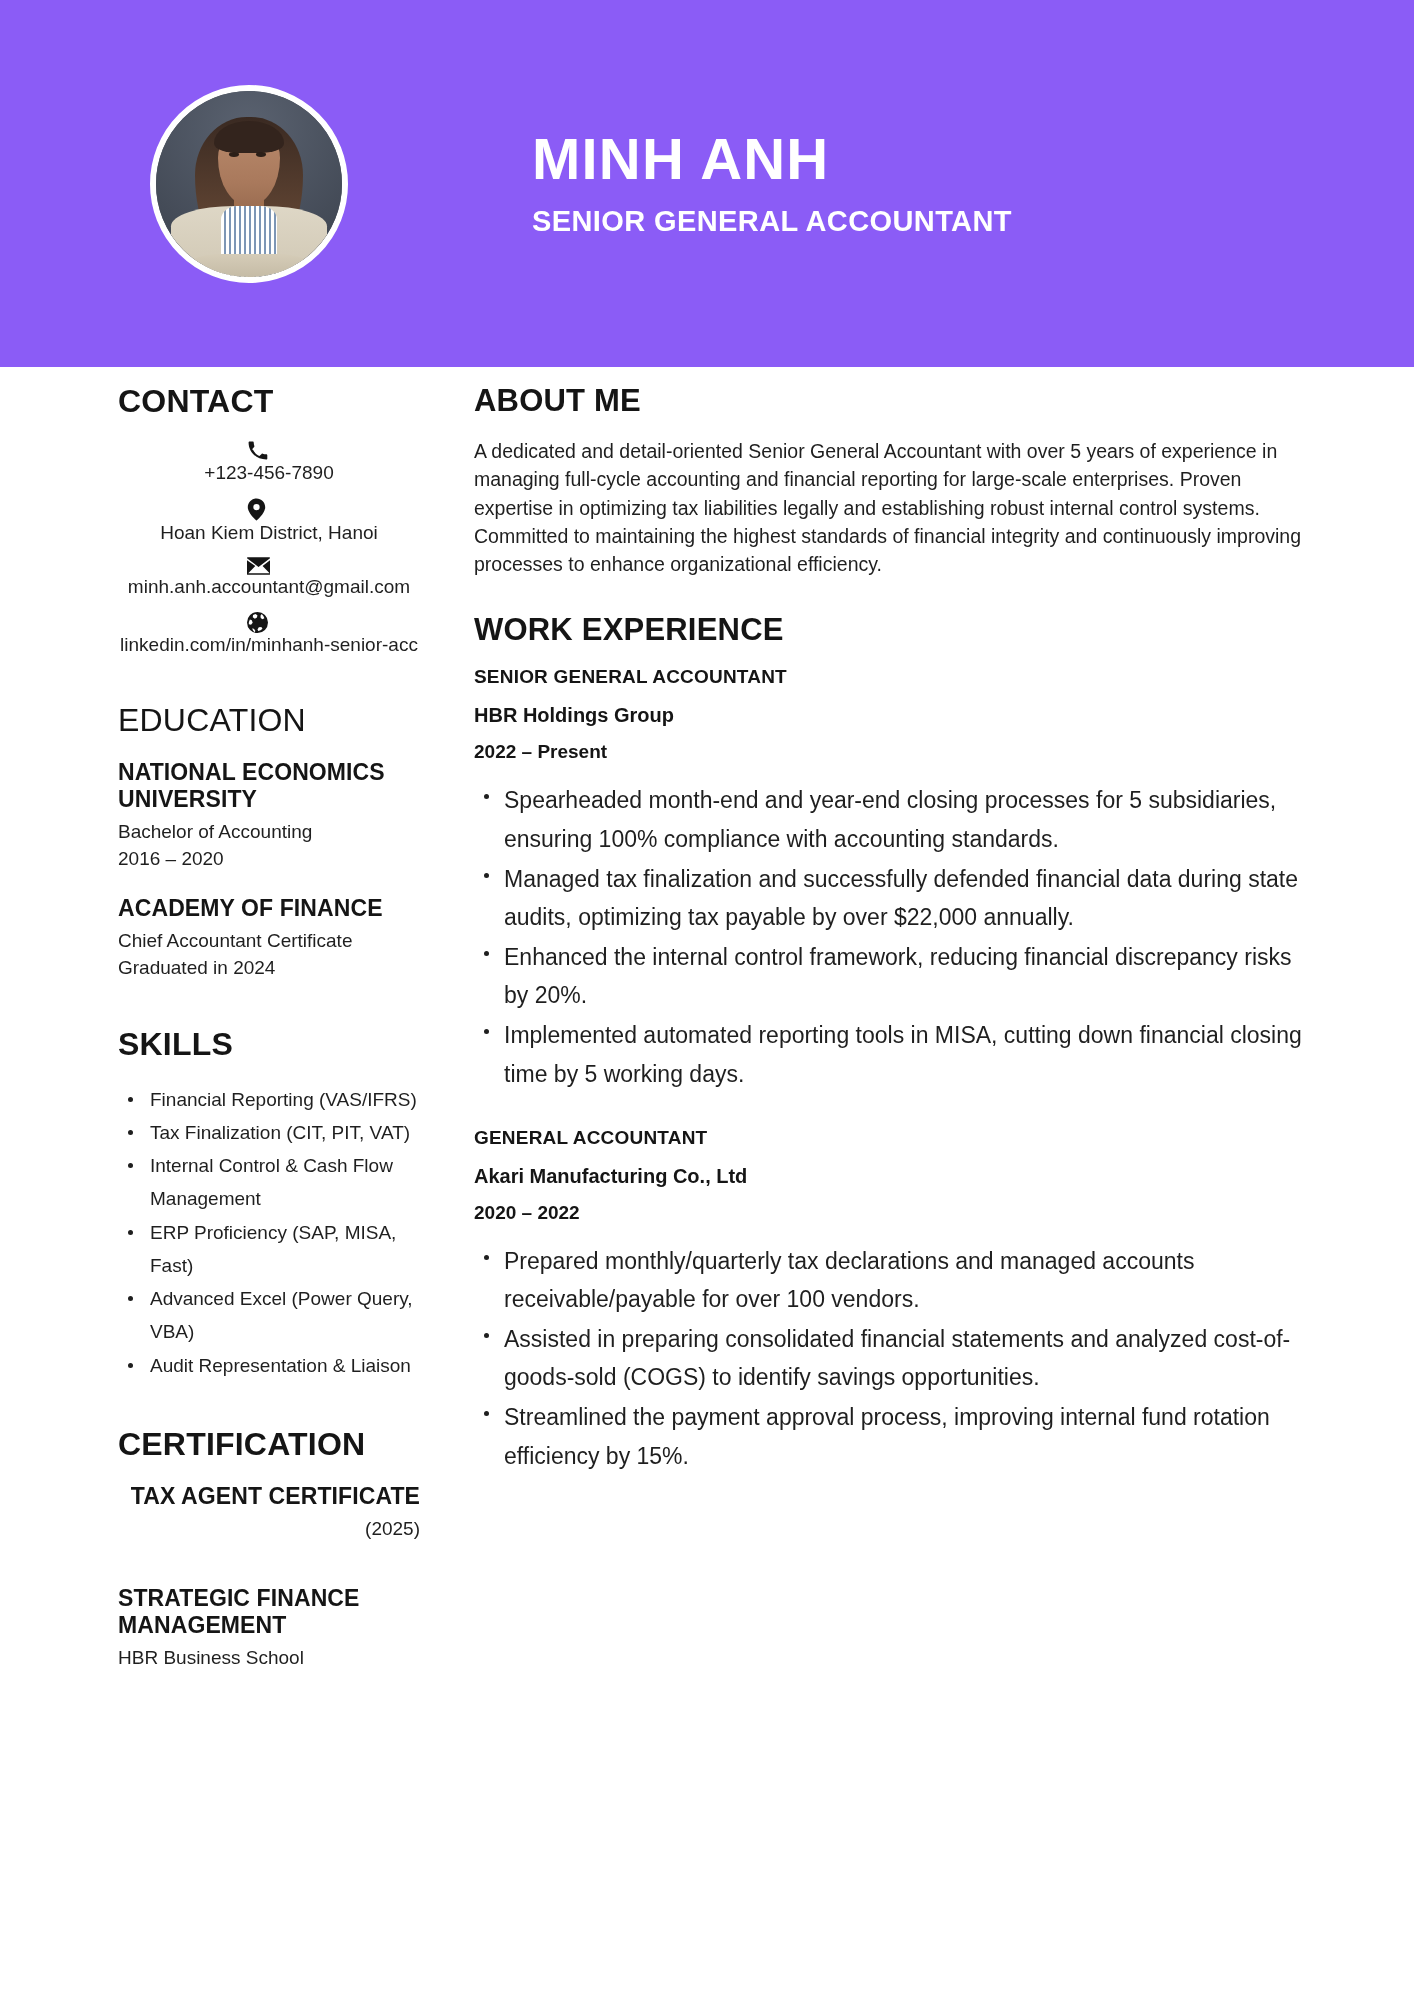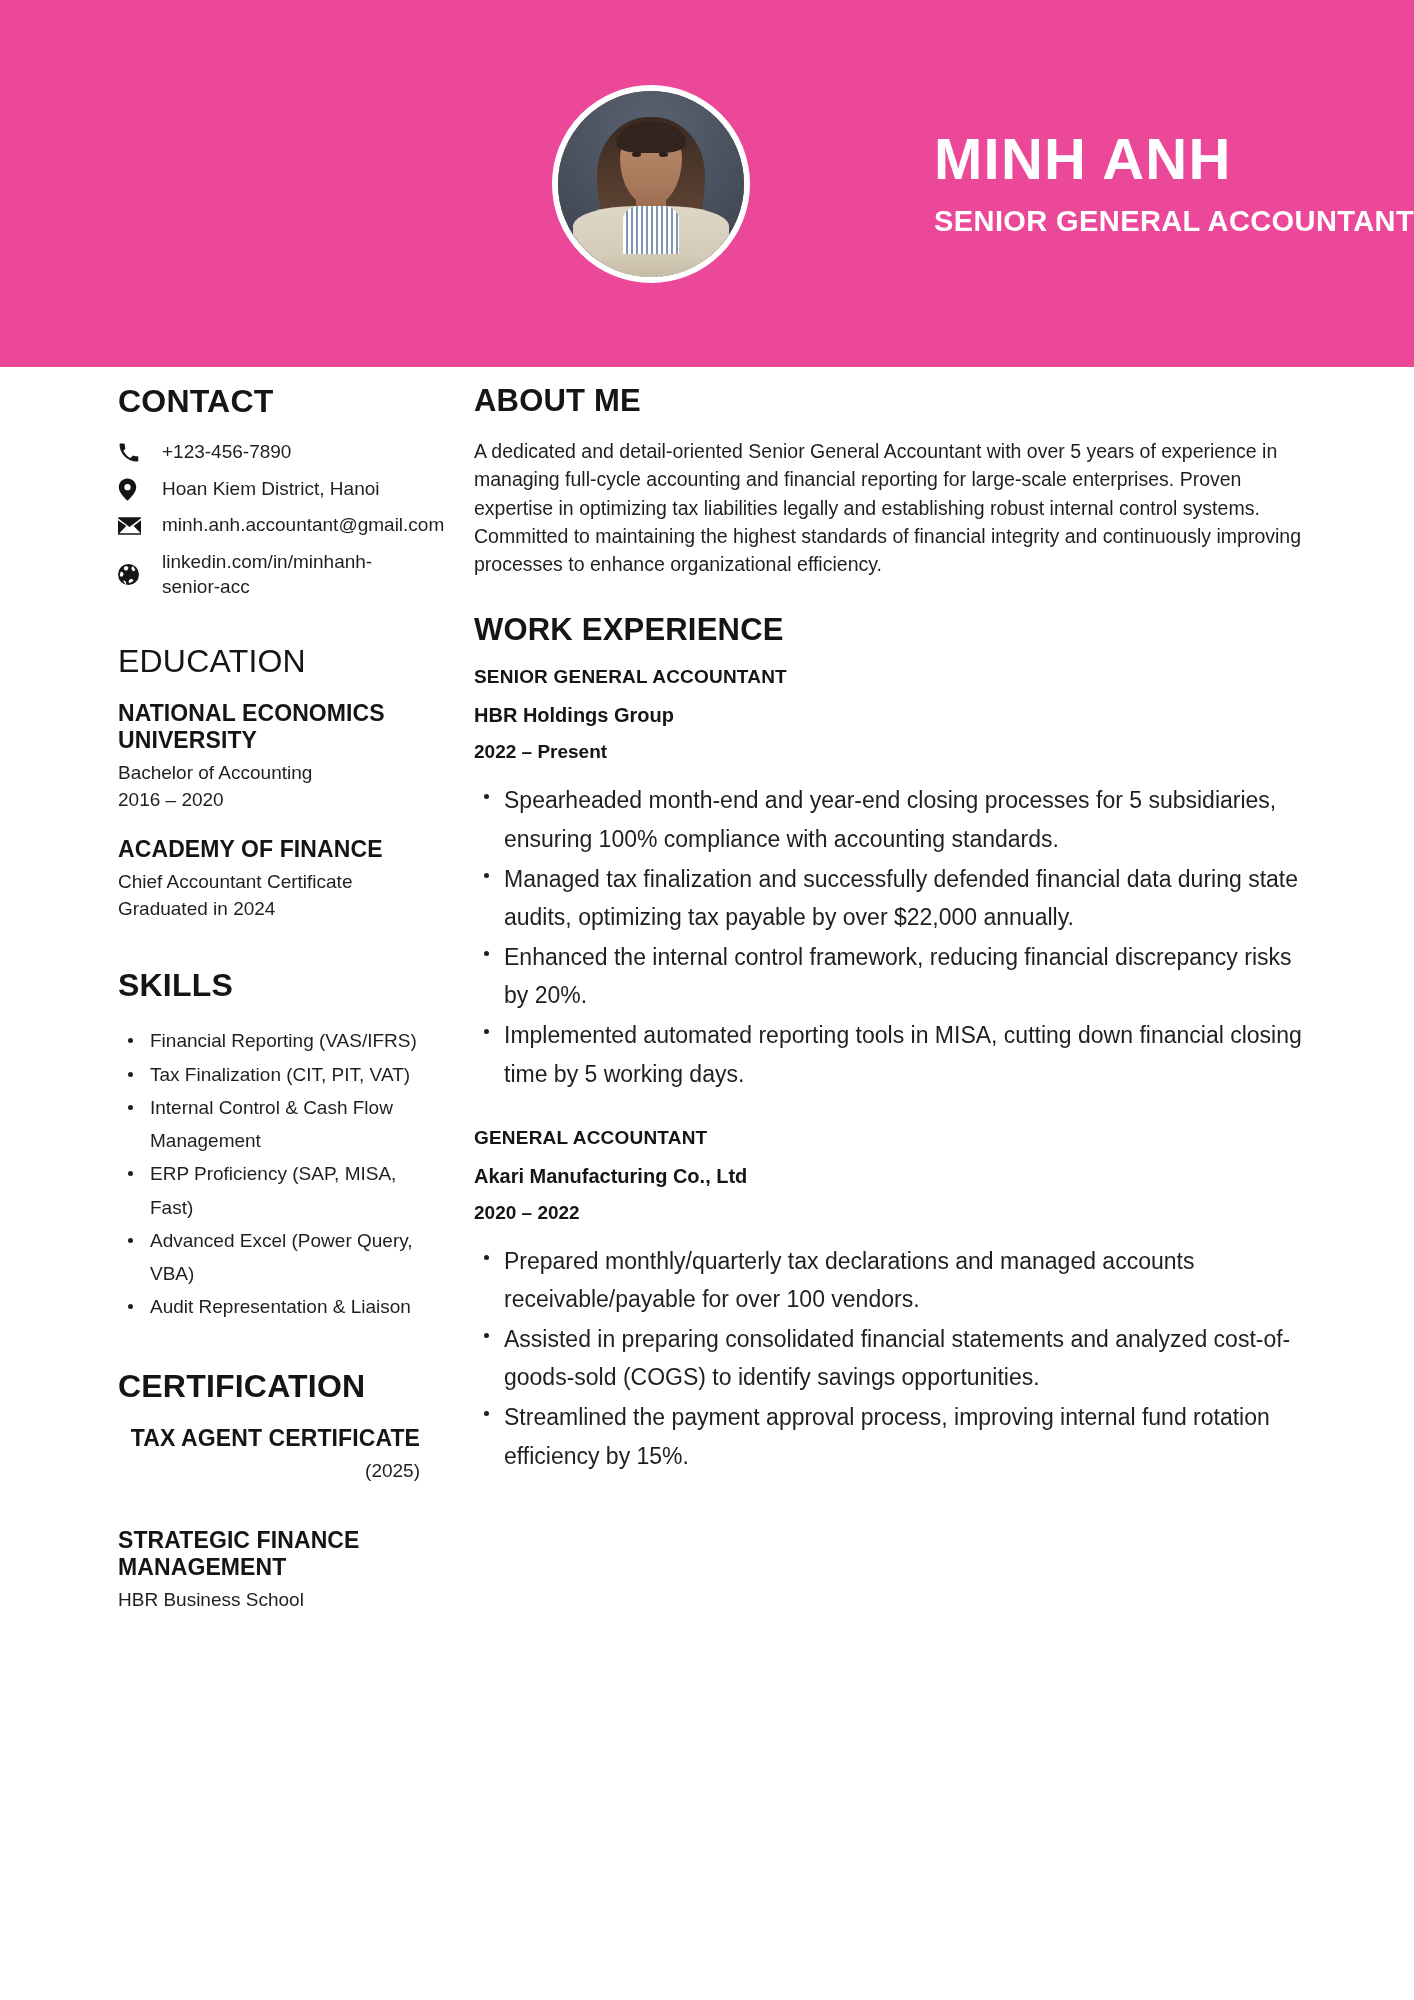--- a/index.html
+++ b/index.html
@@ -17,13 +17,12 @@
 
   
   .header {
-    background: #ec4899;
+    background: #8b5cf6;
     height: 367px;
     display: flex;
     align-items: center;
     box-sizing: border-box;
     padding-left: 150px;
-    justify-content: flex-end;
   }
   .avatar-wrap {
     width: 186px;

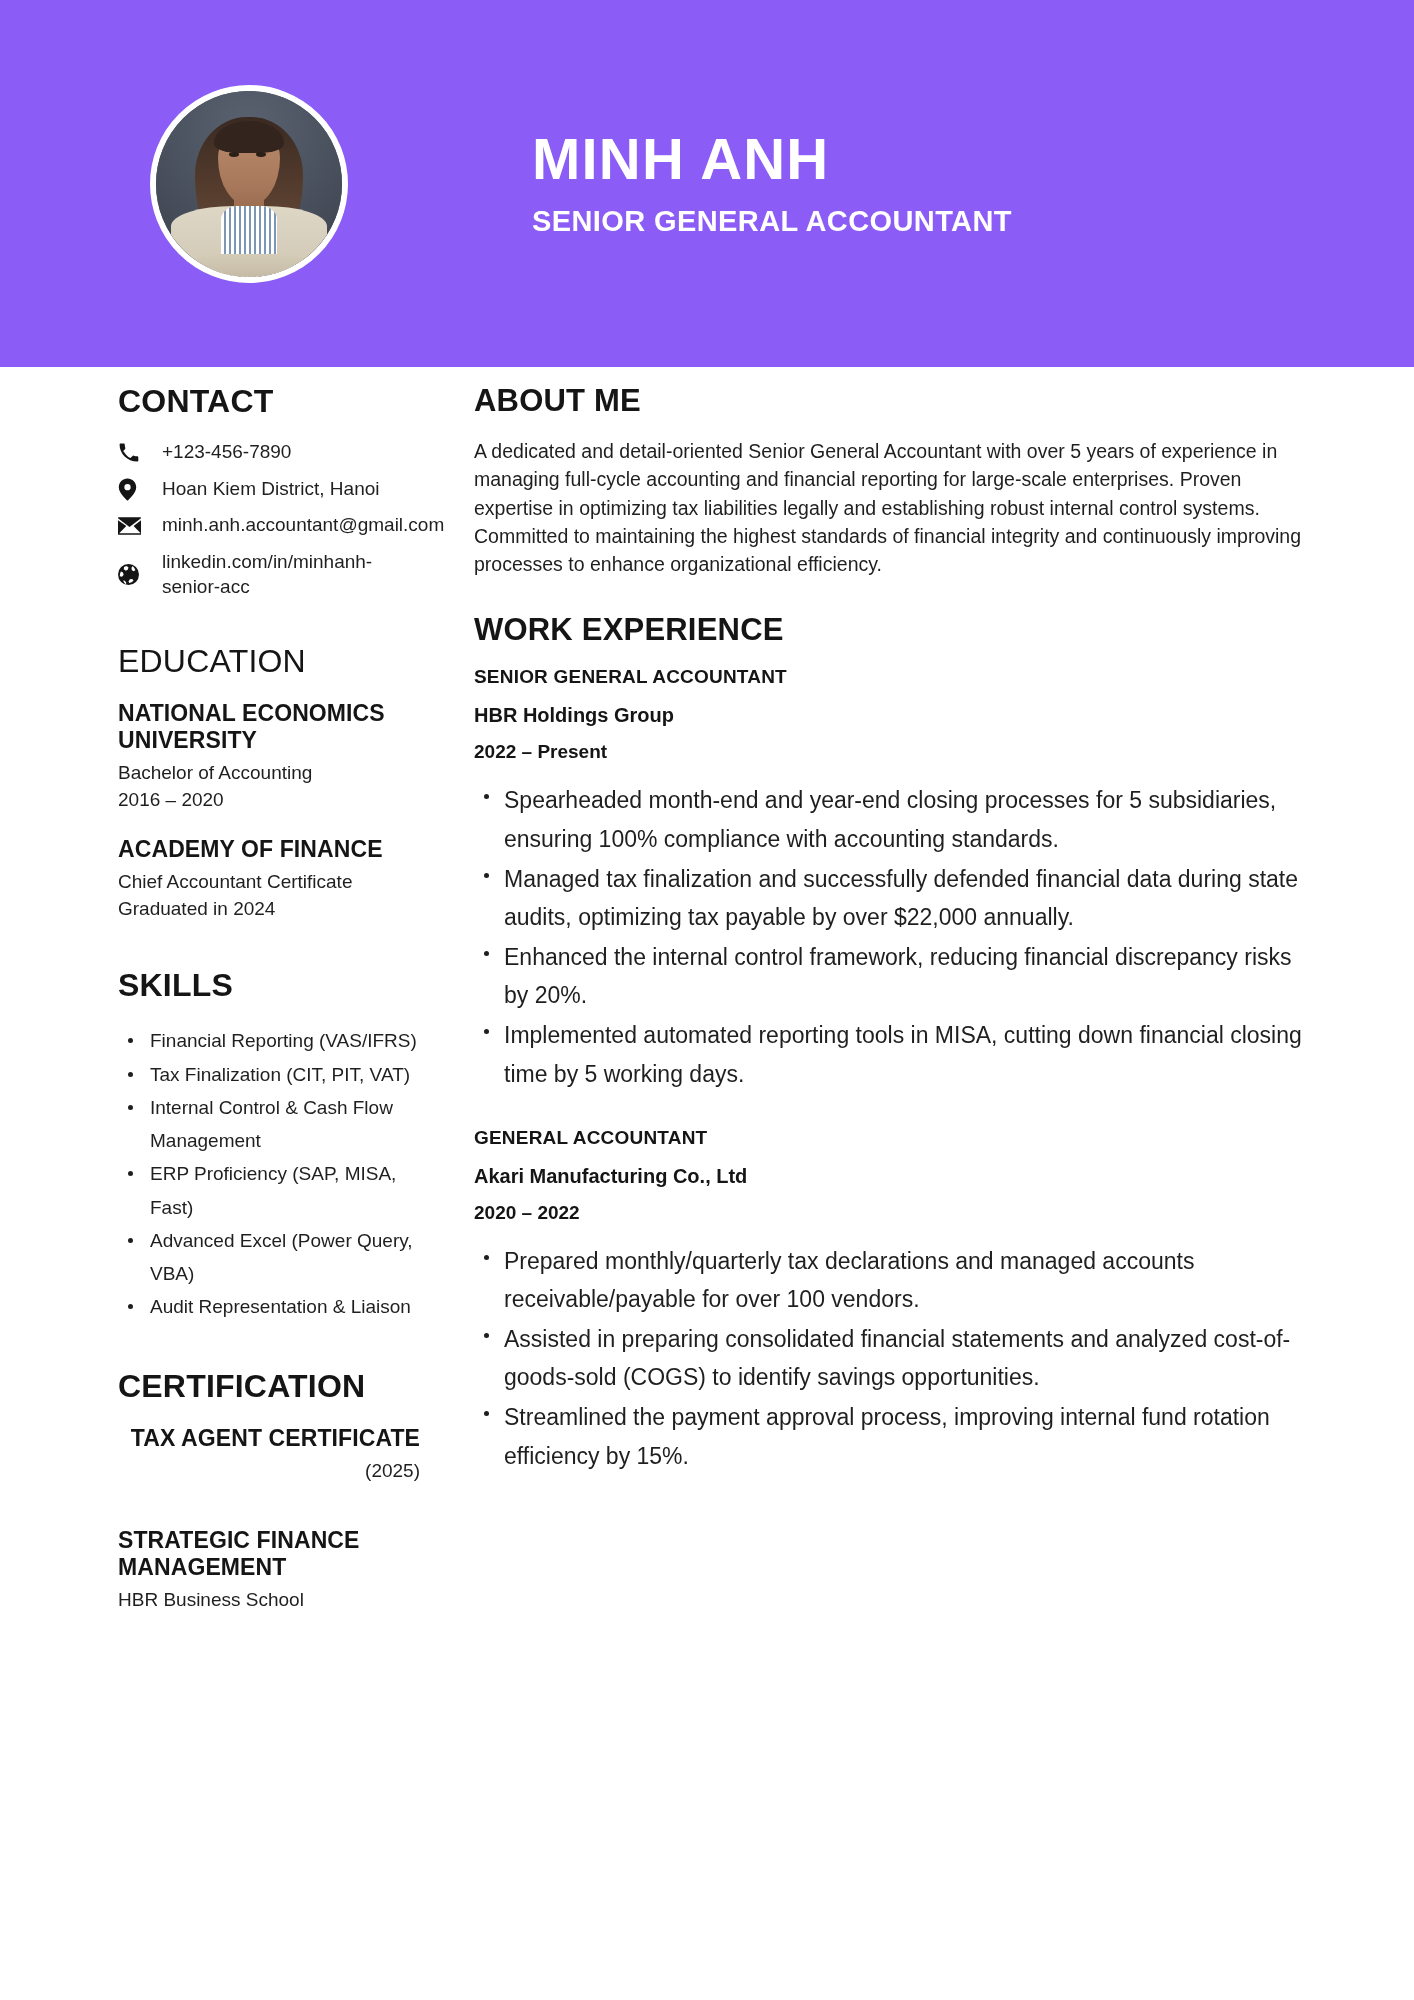--- a/index.html
+++ b/index.html
@@ -165,6 +165,7 @@
     margin-bottom: 12px;
     font-size: 19px;
     color: #1f1f1f;
+    flex-direction: column;
   }
   .contact-row .ico {
     width: 30px;

